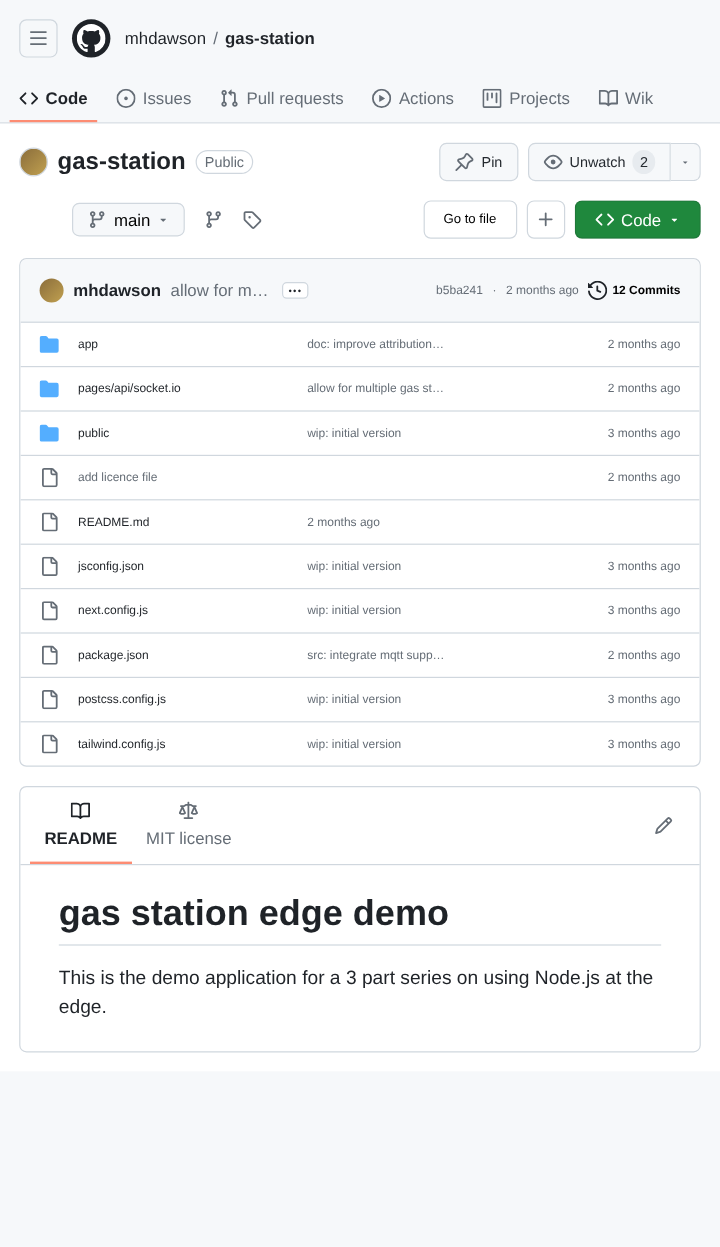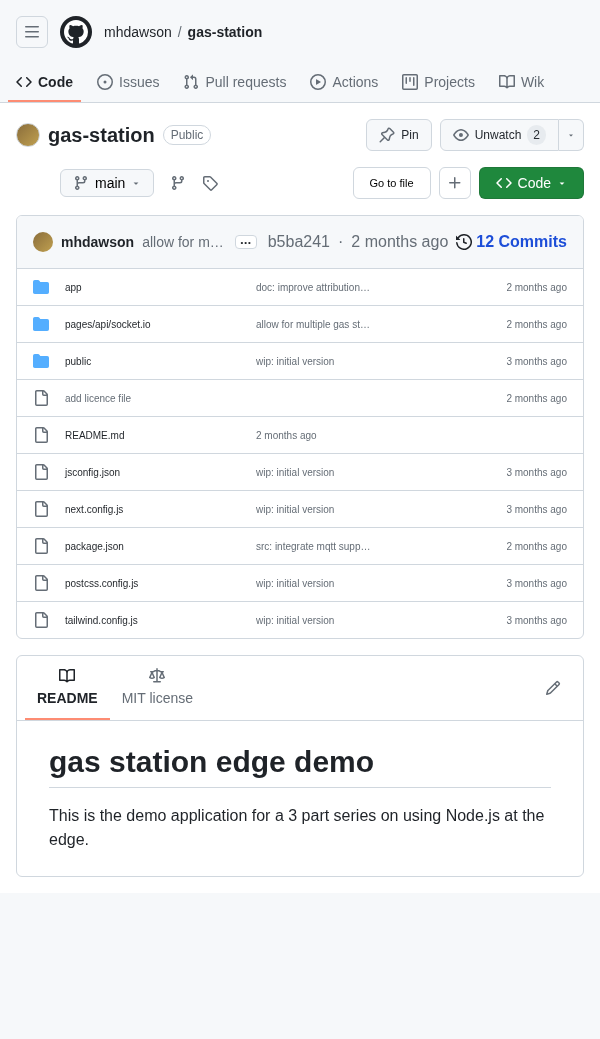--- a/index.html
+++ b/index.html
@@ -239,7 +239,7 @@
       align-items: center;
       gap: 8px;
       color: #656d76;
-      font-size: 16px;
+      font-size: 10px;
     }
     .commit-right .commits-link {
       display: flex;

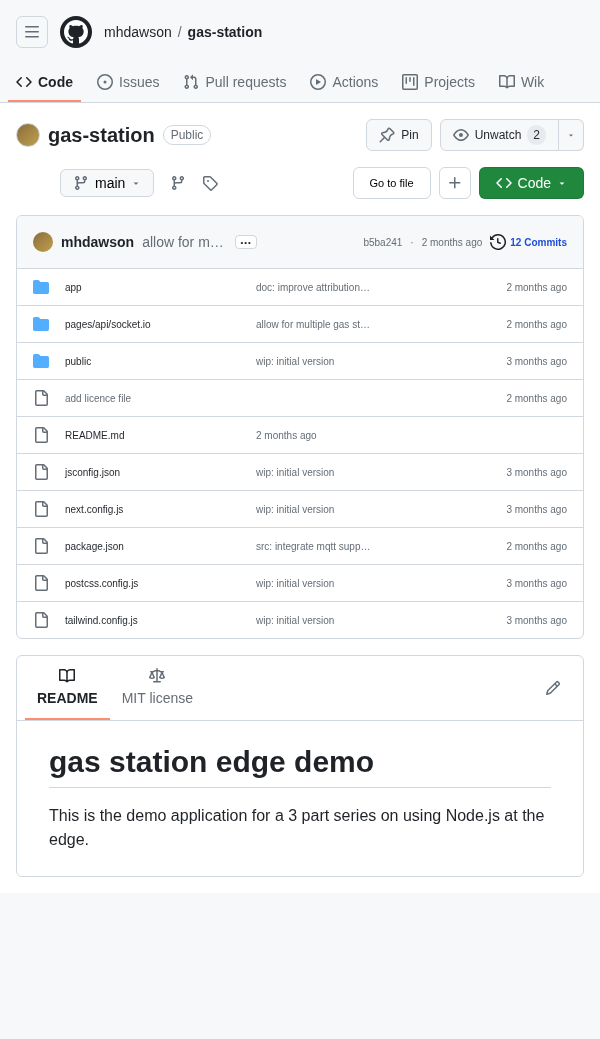--- a/index.html
+++ b/index.html
@@ -245,7 +245,7 @@
       display: flex;
       align-items: center;
       gap: 4px;
-      color: #1d4ed8;
+      color: #000000;
       font-weight: 600;
     }
 

